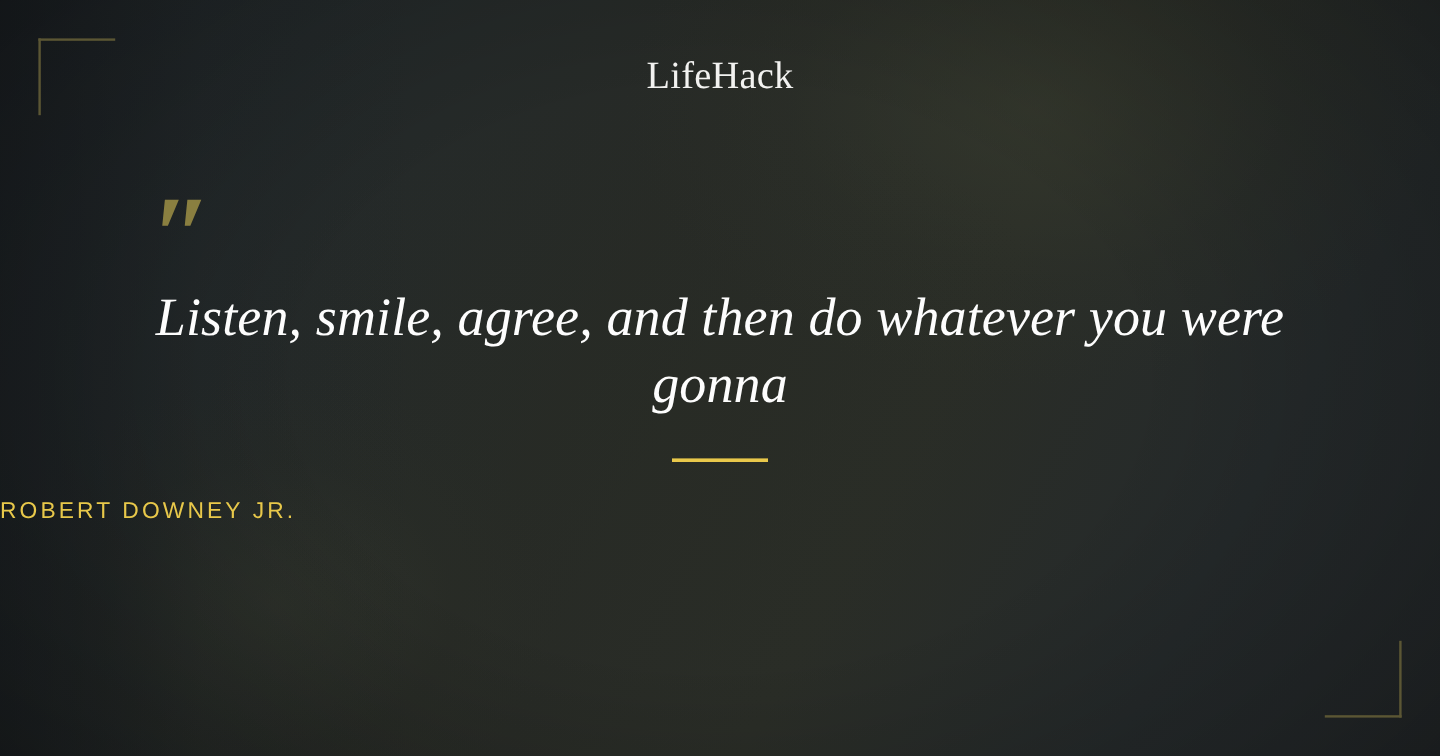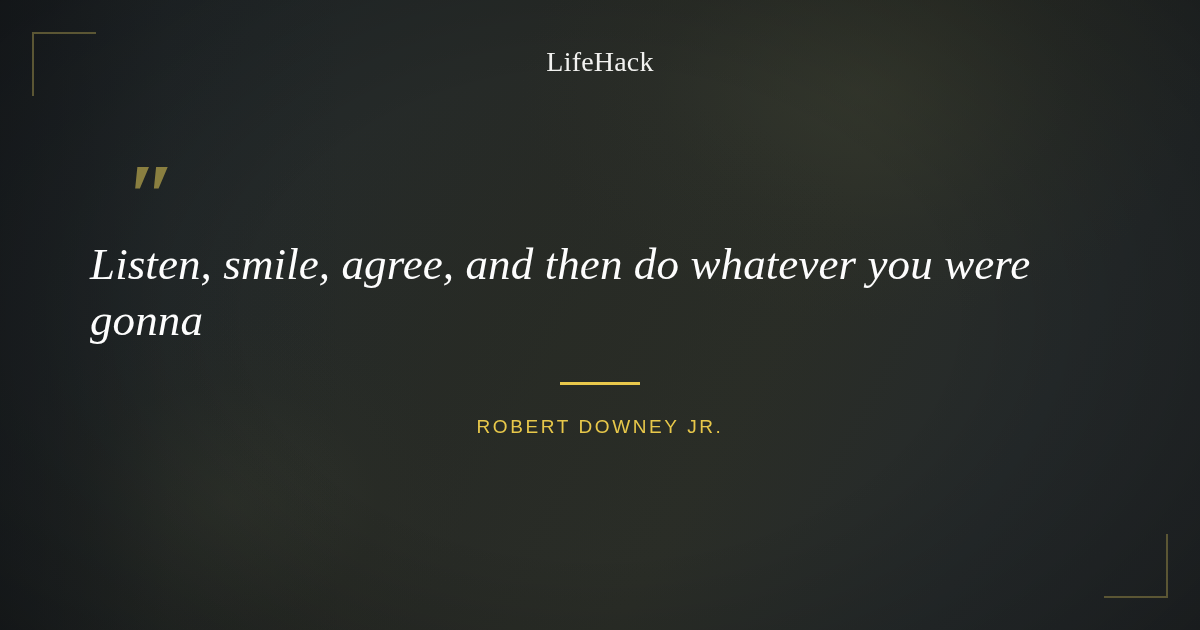--- a/index.html
+++ b/index.html
@@ -90,7 +90,7 @@
     width: 100%;
     text-align: center;
     font-family: "Liberation Serif", "DejaVu Serif", serif;
-    font-size: 28px;
+    font-size: 32px;
     line-height: 48px;
     color: #f2f2f0;
     letter-spacing: 0.2px;

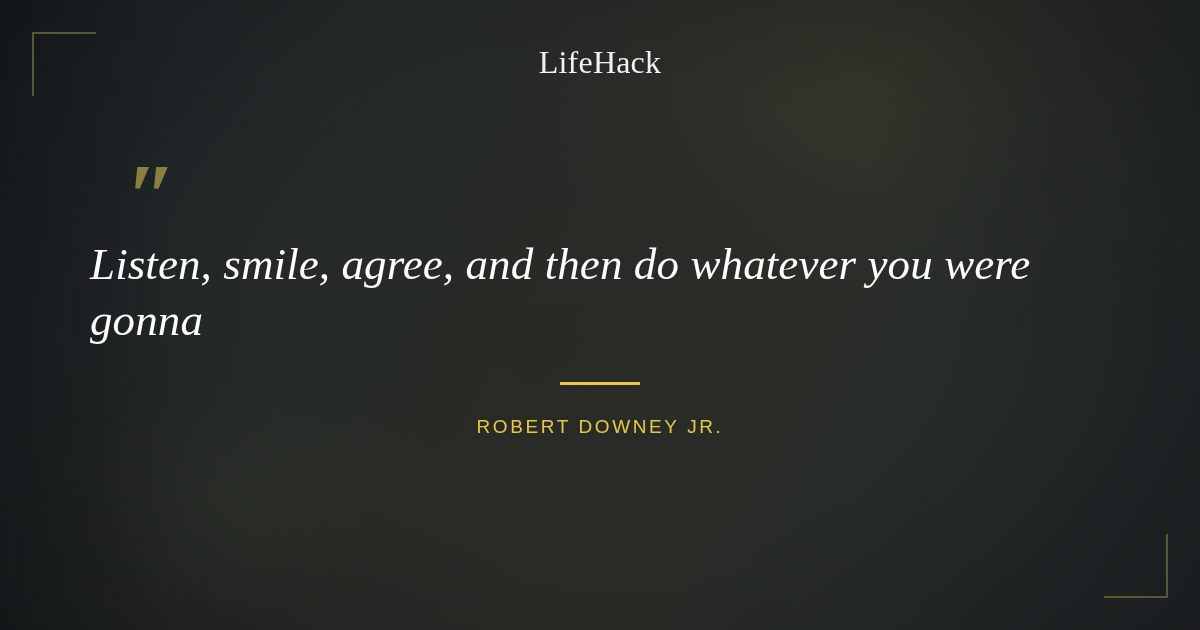--- a/index.html
+++ b/index.html
@@ -116,7 +116,7 @@
     top: 236px;
     left: 90px;
     width: 1020px;
-    text-align: left;
+    text-align: center;
   }
   .quote-text {
     font-family: "Liberation Serif", "DejaVu Serif", serif;

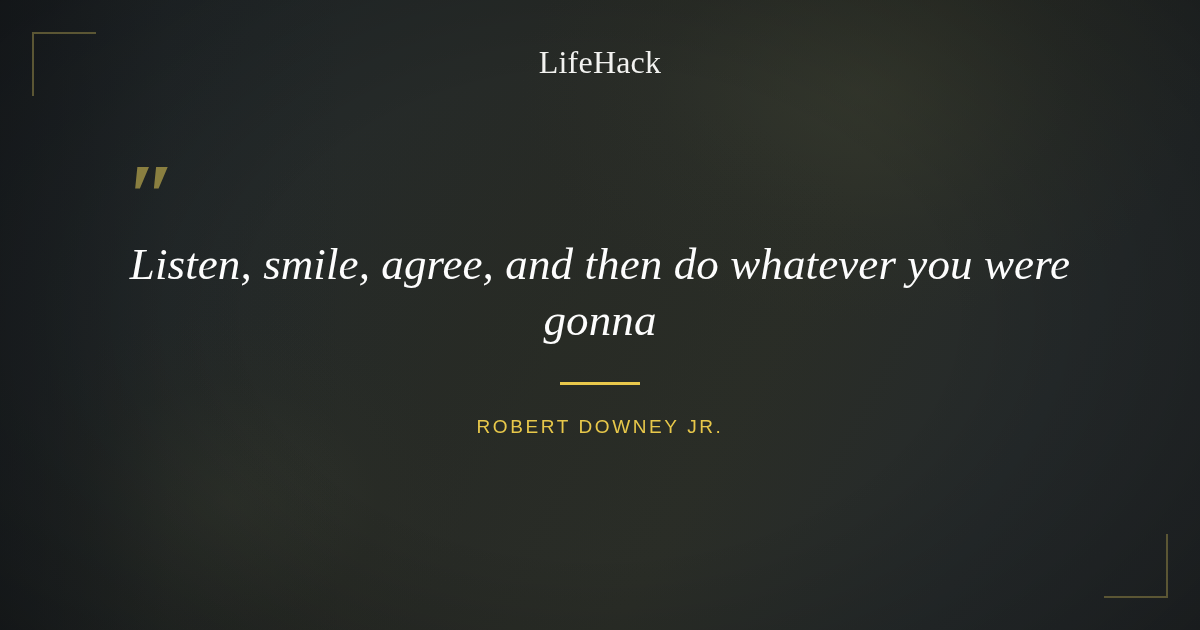--- a/index.html
+++ b/index.html
@@ -149,7 +149,7 @@
     top: 414px;
     left: 0;
     width: 100%;
-    text-align: center;
+    text-align: left;
     font-family: "Liberation Sans", sans-serif;
     font-size: 19px;
     line-height: 26px;

